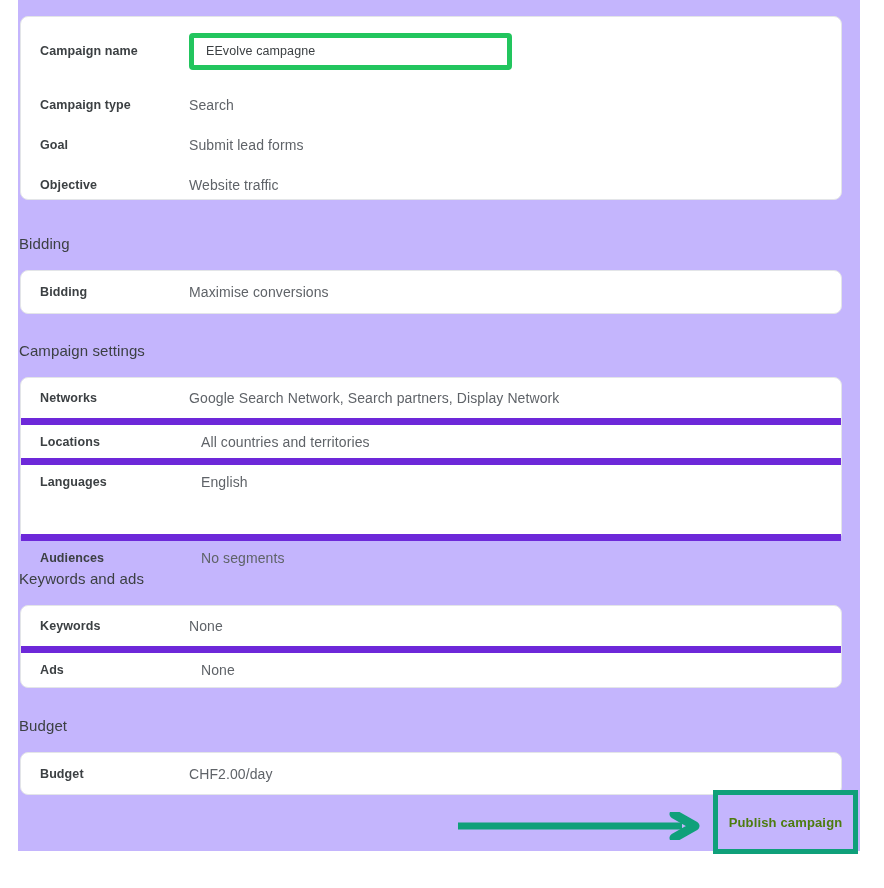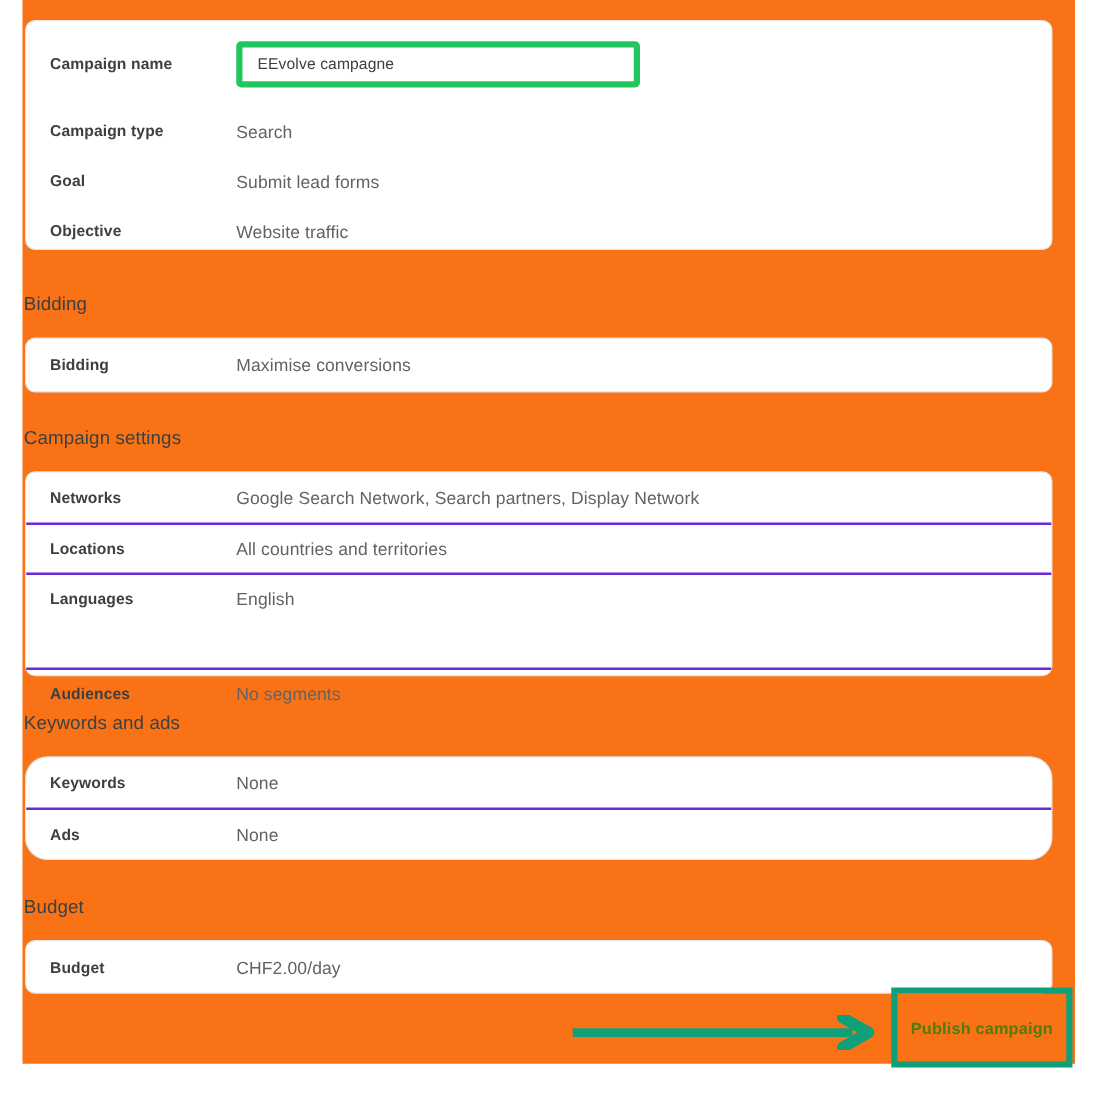--- a/index.html
+++ b/index.html
@@ -32,7 +32,7 @@
     top: 0;
     width: 842px;
     height: 851px;
-    background: #f97316;
+    background: #c4b5fd;
     box-sizing: border-box;
   }
 

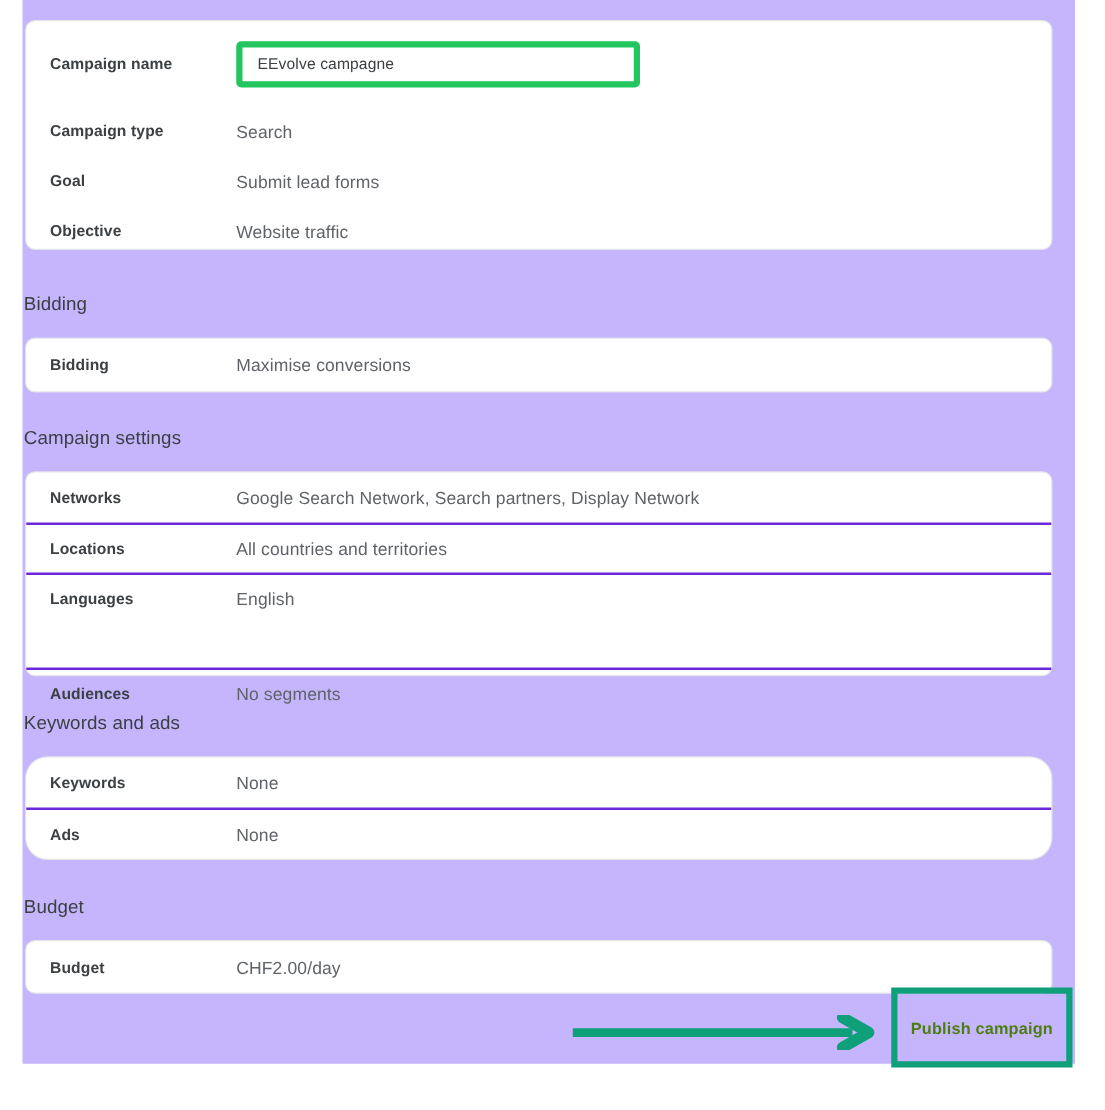--- a/index.html
+++ b/index.html
@@ -64,7 +64,8 @@
     min-height: 40px;
   }
   .row.divided + .row.divided {
-    border-top: 2px solid #6d28d9;
+    border-top: 7px solid #6d28d9;
+    gap: 12px;
   }
 
   .row-label {

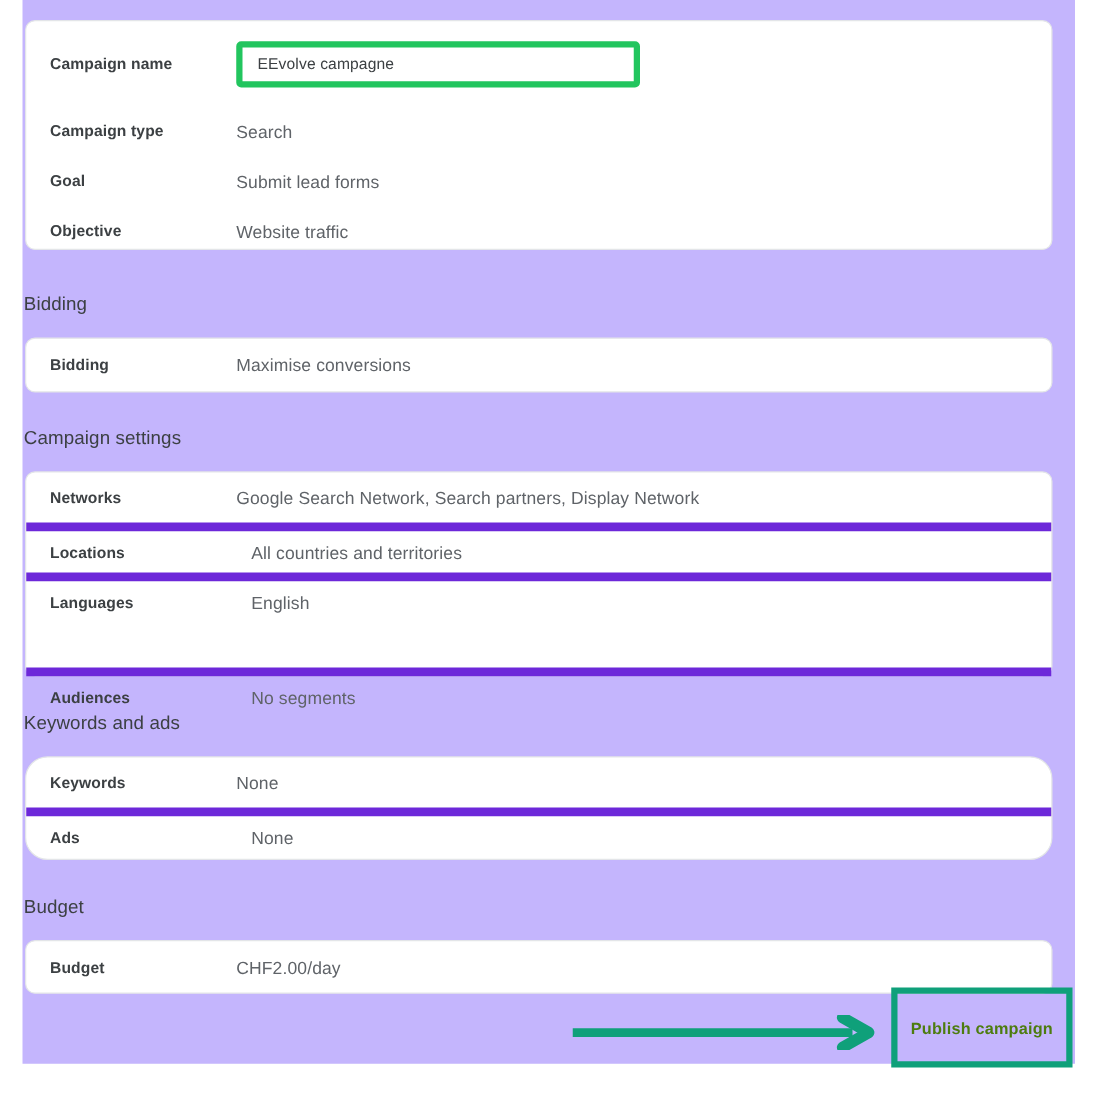--- a/index.html
+++ b/index.html
@@ -237,7 +237,7 @@
 
     <div style="position:absolute; left:0; top:569px; width:842px;">
       <div class="section-heading">Keywords and ads</div>
-      <div class="card" style="margin-top:16px; height:83px;border-radius:18px;">
+      <div class="card" style="margin-top:16px; height:83px;">
         <div class="row divided" style="height:40px;">
           <div class="row-label">Keywords</div>
           <div class="row-value">None</div>

